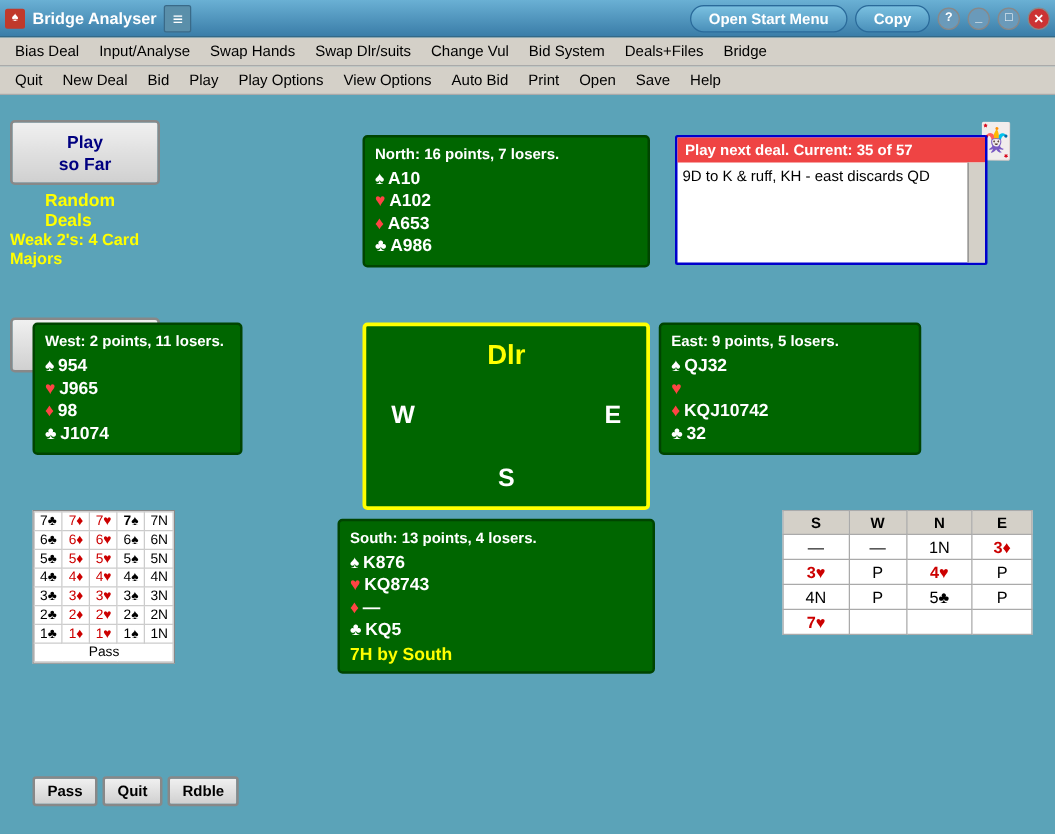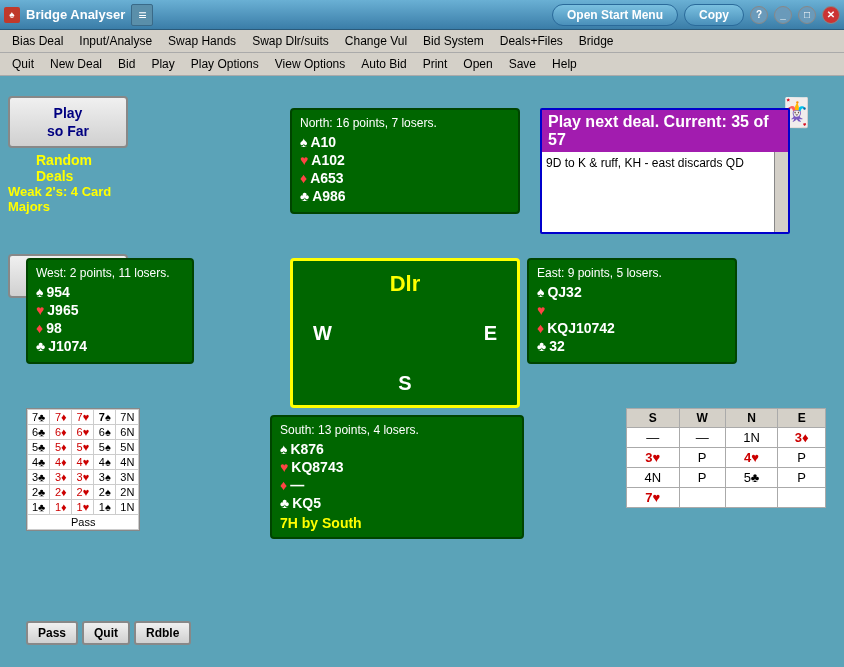--- a/index.html
+++ b/index.html
@@ -160,6 +160,7 @@
       color: white;
       font-size: 12px;
       margin-bottom: 4px;
+      font-weight: bold;
     }
     .card-row {
       display: flex;

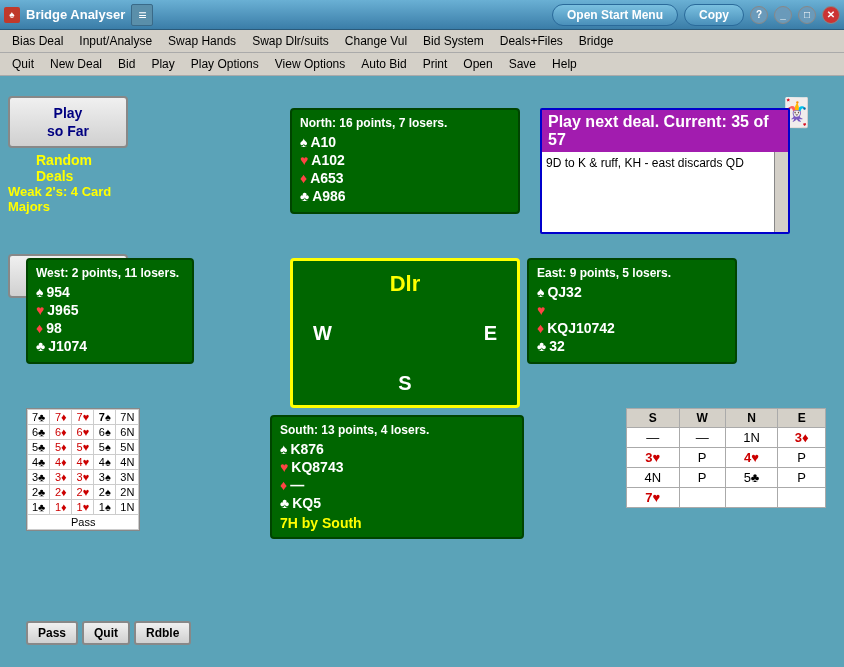--- a/index.html
+++ b/index.html
@@ -268,10 +268,10 @@
       border-radius: 2px;
     }
     .play-next-title {
-      background: #a21caf;
-      color: white;
-      font-weight: bold;
-      font-size: 16px;
+      background: #ef4444;
+      color: white;
+      font-weight: bold;
+      font-size: 12px;
       padding: 3px 6px;
       cursor: pointer;
     }

